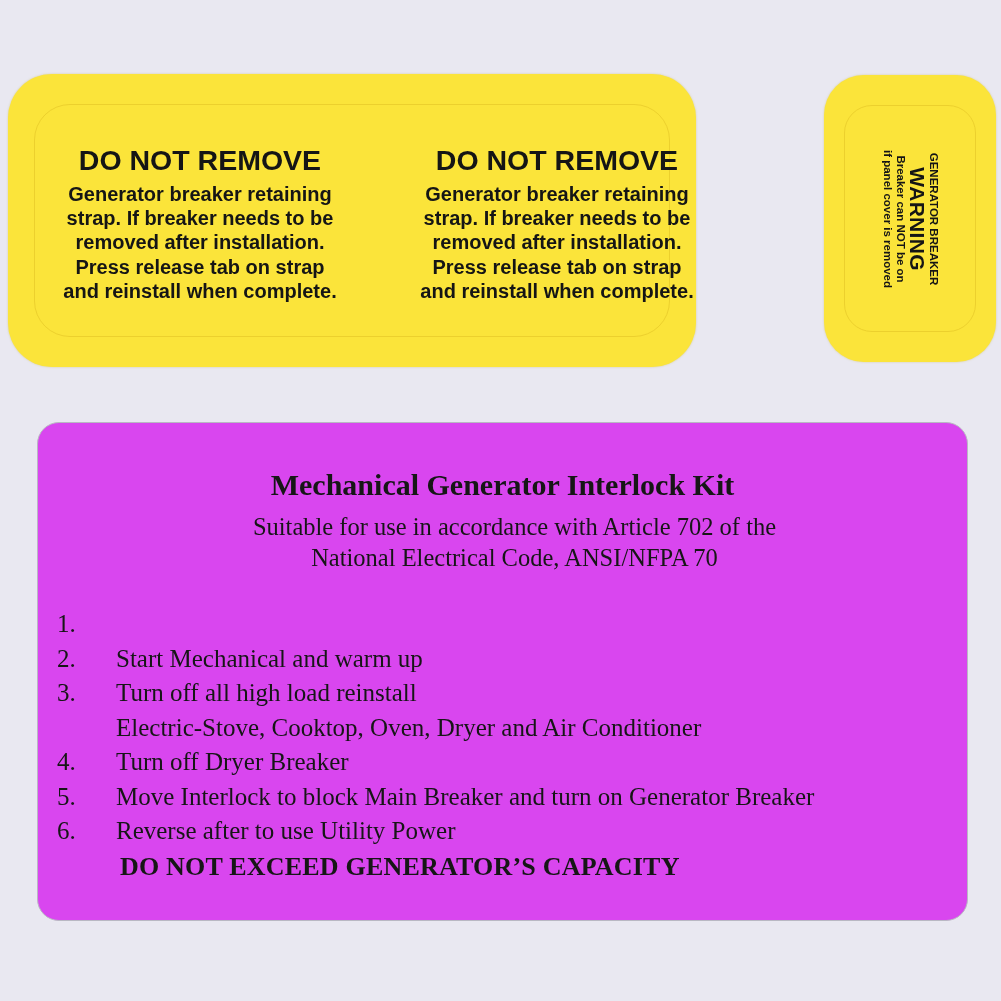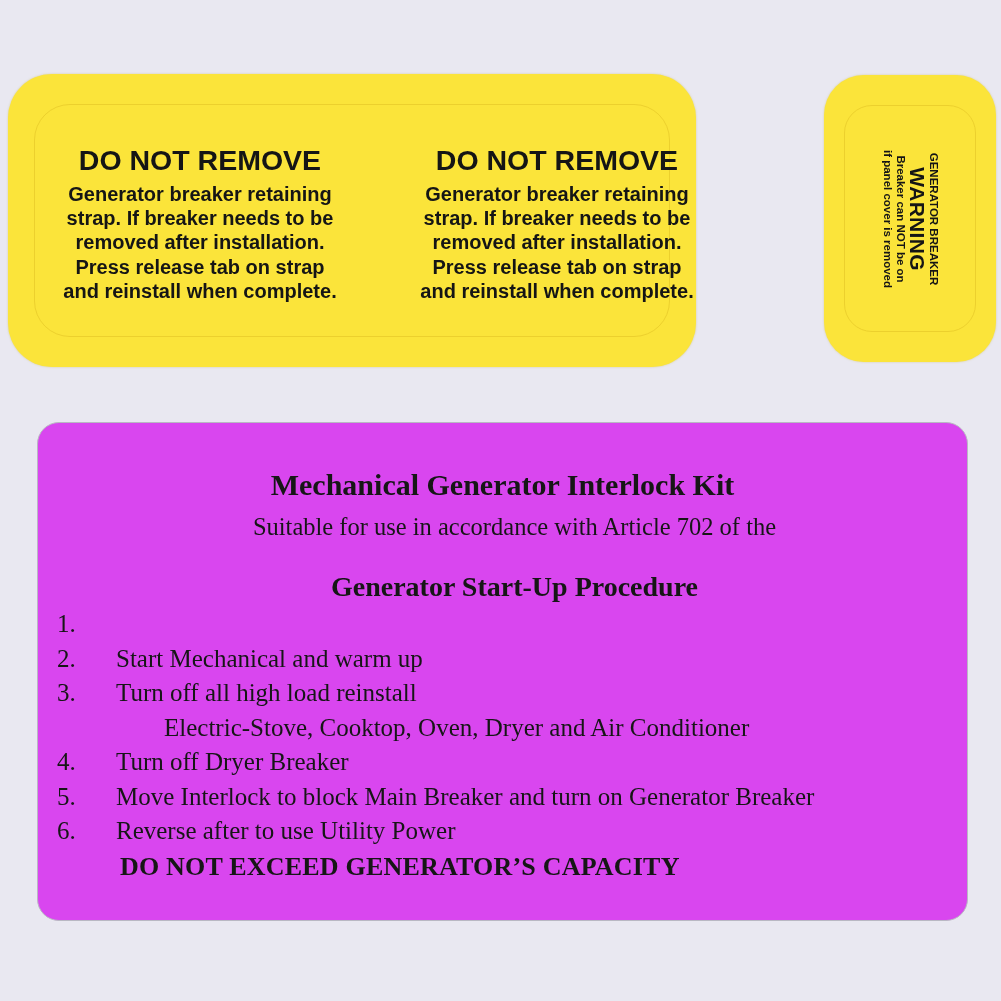--- a/index.html
+++ b/index.html
@@ -174,6 +174,7 @@
   <div class="proc-title">Mechanical Generator Interlock Kit</div>
   <div class="proc-sub">
     <div>Suitable for use in accordance with Article 702 of the</div>
+    <div>National Electrical Code, ANSI/NFPA 70</div>
   </div>
   <div class="proc-heading">Generator Start-Up Procedure</div>
 

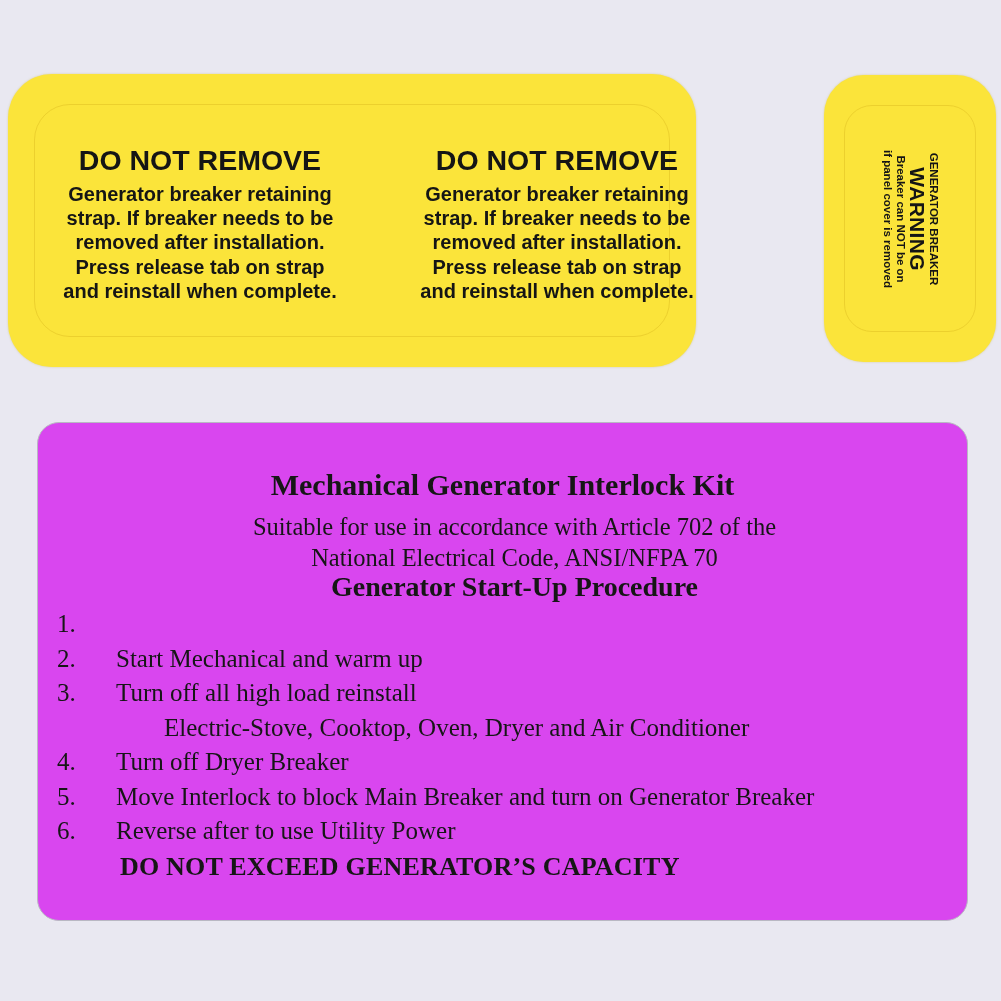--- a/index.html
+++ b/index.html
@@ -176,7 +176,6 @@
     <div>Suitable for use in accordance with Article 702 of the</div>
     <div>National Electrical Code, ANSI/NFPA 70</div>
   </div>
-  <div class="proc-heading">Generator Start-Up Procedure</div>
 
   <ol class="proc-list">
     <li class="proc-item">

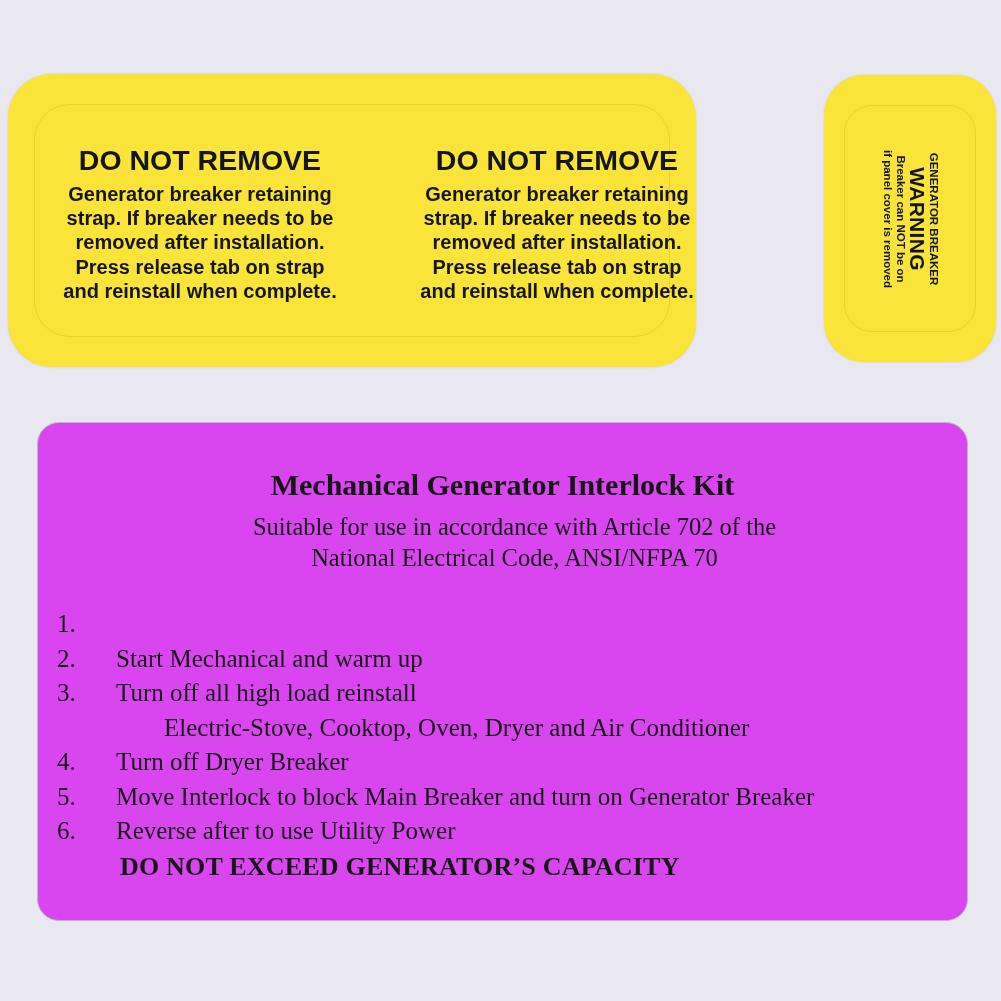--- a/index.html
+++ b/index.html
@@ -120,7 +120,7 @@
   }
   .proc-num { width: 59px; flex: none; }
   .proc-text { display: block; }
-  .proc-cont { display: block; margin-left: 48px; }
+  .proc-cont { display: block; }
   .proc-warning {
     position: absolute;
     left: 82px; top: 425px;

